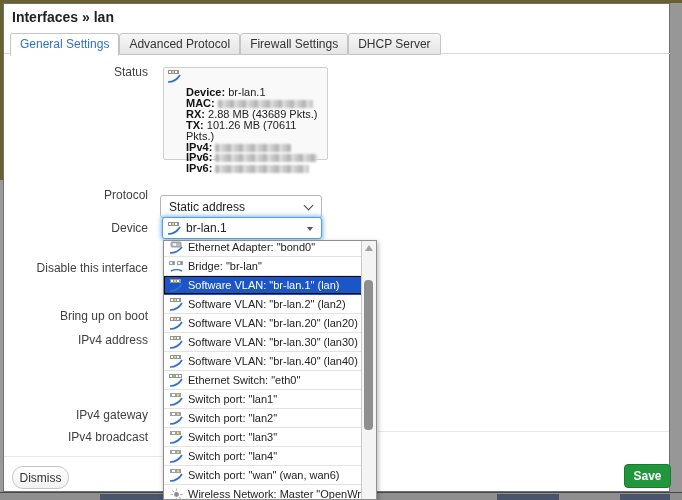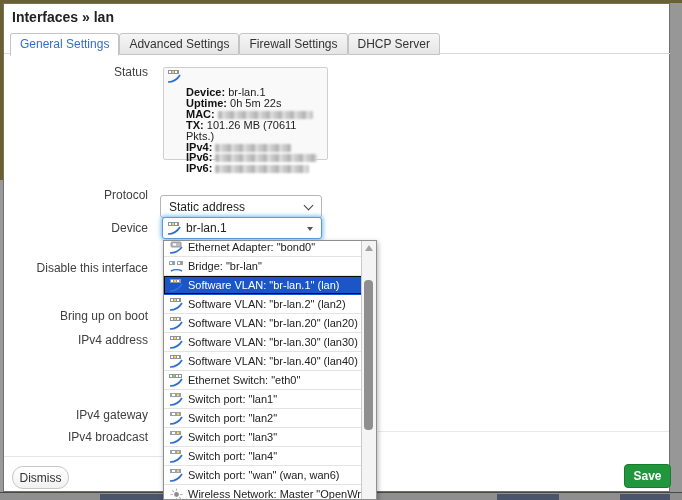--- a/index.html
+++ b/index.html
@@ -105,7 +105,7 @@
   <div class="tabline"></div>
   <div class="tabbar">
       <div class="tab active">General Settings</div>
-      <div class="tab">Advanced Settings</div>
+      <div class="tab">Advanced Protocol</div>
       <div class="tab">Firewall Settings</div>
       <div class="tab">DHCP Server</div>
     </div>

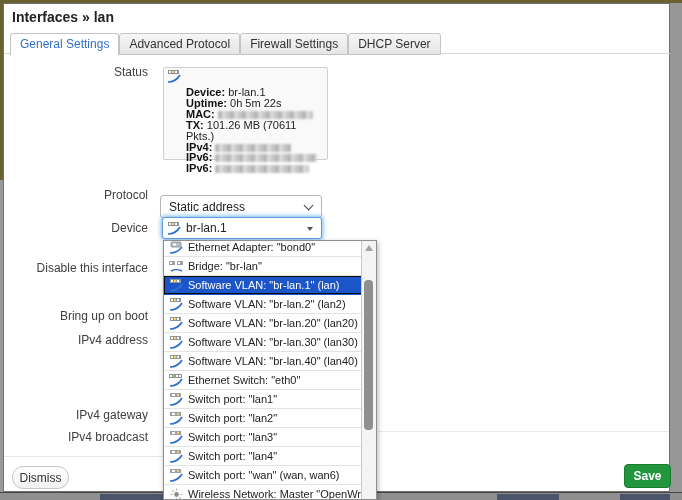--- a/index.html
+++ b/index.html
@@ -131,7 +131,6 @@
     </span>
   <div class="slines" id="status-lines">
       <div class="sline"><b>Device:</b> <span>br-lan.1</span></div>
-      <div class="sline"><b>Uptime:</b> <span>0h 5m 22s</span></div>
       <div class="sline"><b>MAC:</b> <span class="blur" style="width: 95px;"></span></div>
       <div class="sline"><b>TX:</b> <span>101.26 MB (70611 Pkts.)</span></div>
       <div class="sline"><b>IPv4:</b> <span class="blur" style="width: 76px;"></span></div>

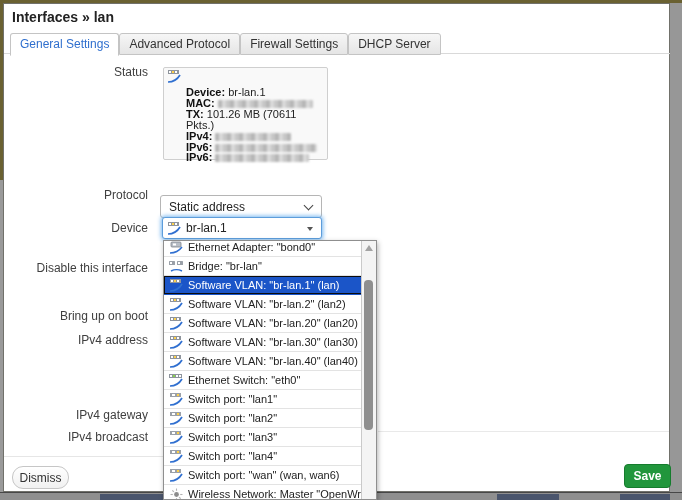--- a/index.html
+++ b/index.html
@@ -132,6 +132,7 @@
   <div class="slines" id="status-lines">
       <div class="sline"><b>Device:</b> <span>br-lan.1</span></div>
       <div class="sline"><b>MAC:</b> <span class="blur" style="width: 95px;"></span></div>
+      <div class="sline"><b>RX:</b> <span>2.88 MB (43689 Pkts.)</span></div>
       <div class="sline"><b>TX:</b> <span>101.26 MB (70611 Pkts.)</span></div>
       <div class="sline"><b>IPv4:</b> <span class="blur" style="width: 76px;"></span></div>
       <div class="sline"><b>IPv6:</b> <span class="blur" style="width: 102px;"></span></div>

